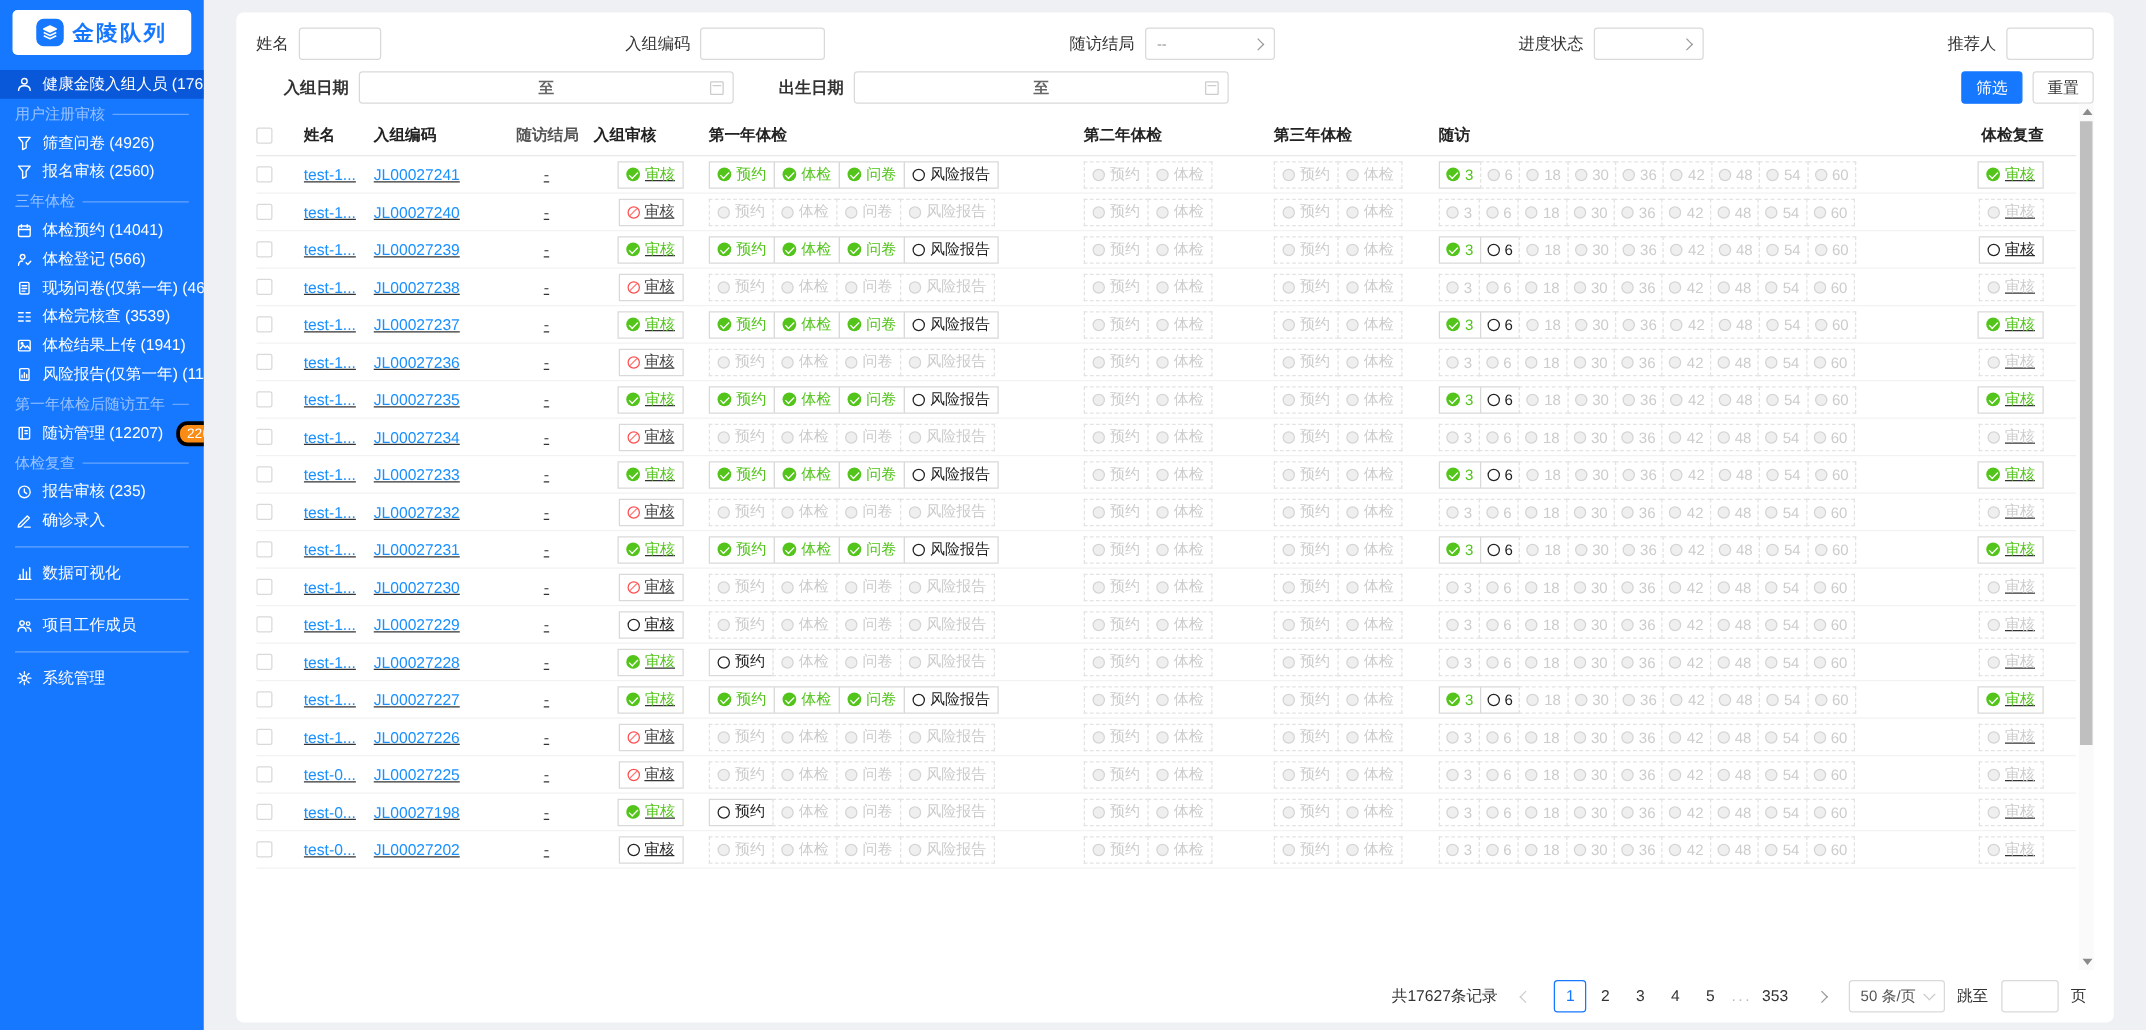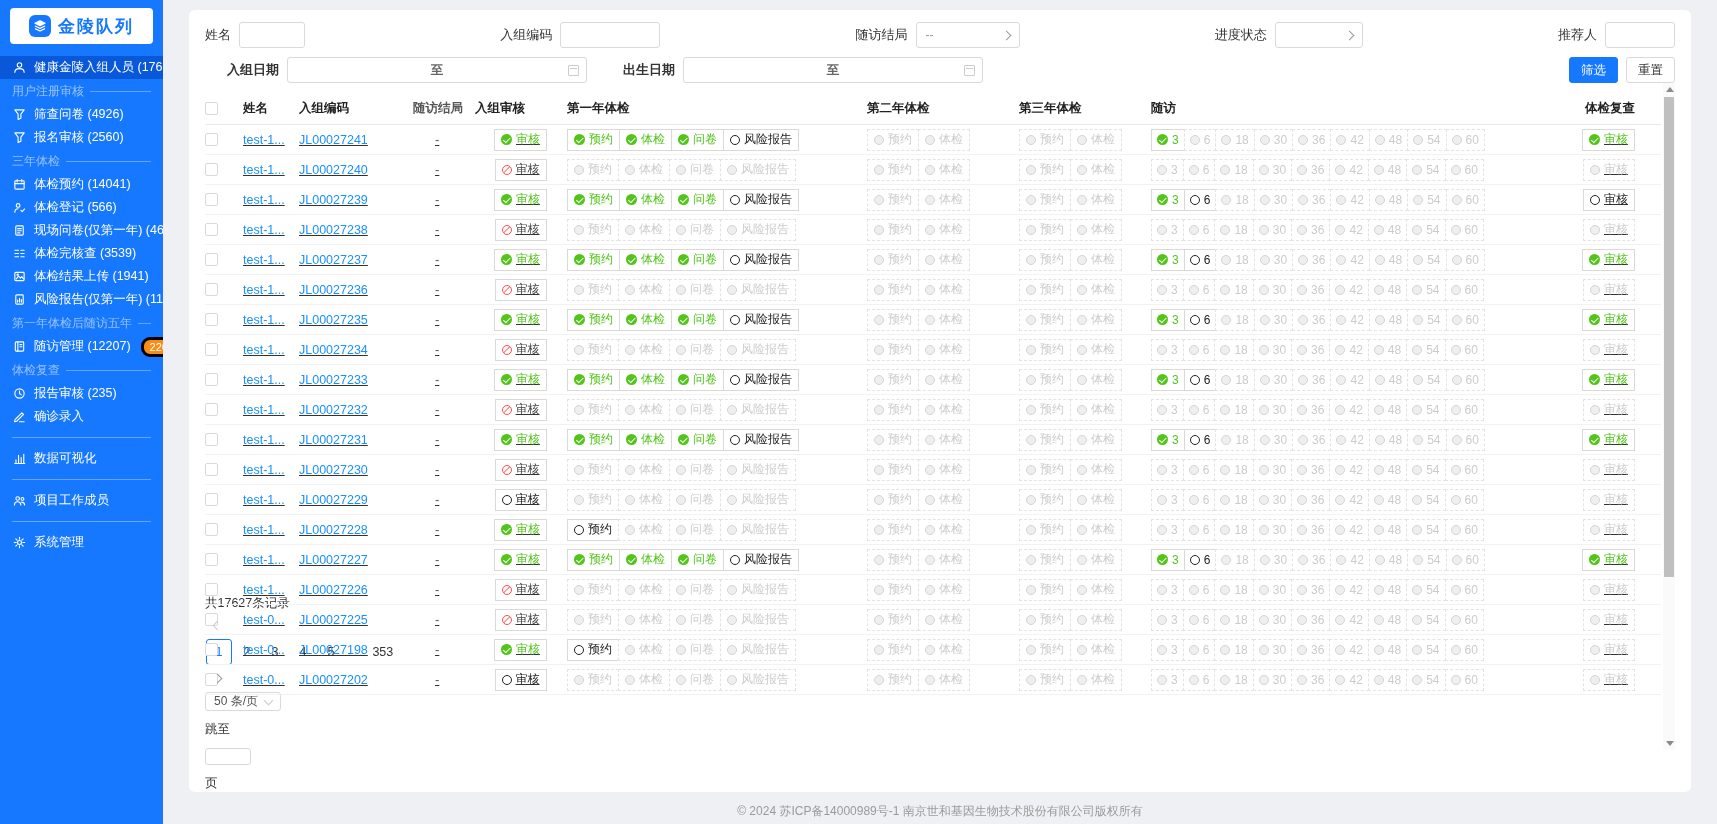--- a/index.html
+++ b/index.html
@@ -117,8 +117,8 @@
   .tbody-wrap { position:relative; flex:1; min-height:0; display:flex; flex-direction:column; margin-right:14px;}
 
   
-  .pager { height:42px; display:flex; align-items:flex-start; justify-content:flex-end; gap:10px;
-    font-size:12.5px; color:#333; flex-shrink:0; padding-right:6px;flex-direction:column;}
+  .pager { height:42px; display:flex; align-items:center; justify-content:flex-end; gap:10px;
+    font-size:12.5px; color:#333; flex-shrink:0; padding-right:6px;}
   .pchev { width:24px; height:24px; display:flex; align-items:center; justify-content:center; cursor:pointer;}
   .pnum { min-width:26px; height:26px; display:inline-flex; align-items:center; justify-content:center;
     border-radius:3px; cursor:pointer; padding:0 4px; margin:0 1px;}

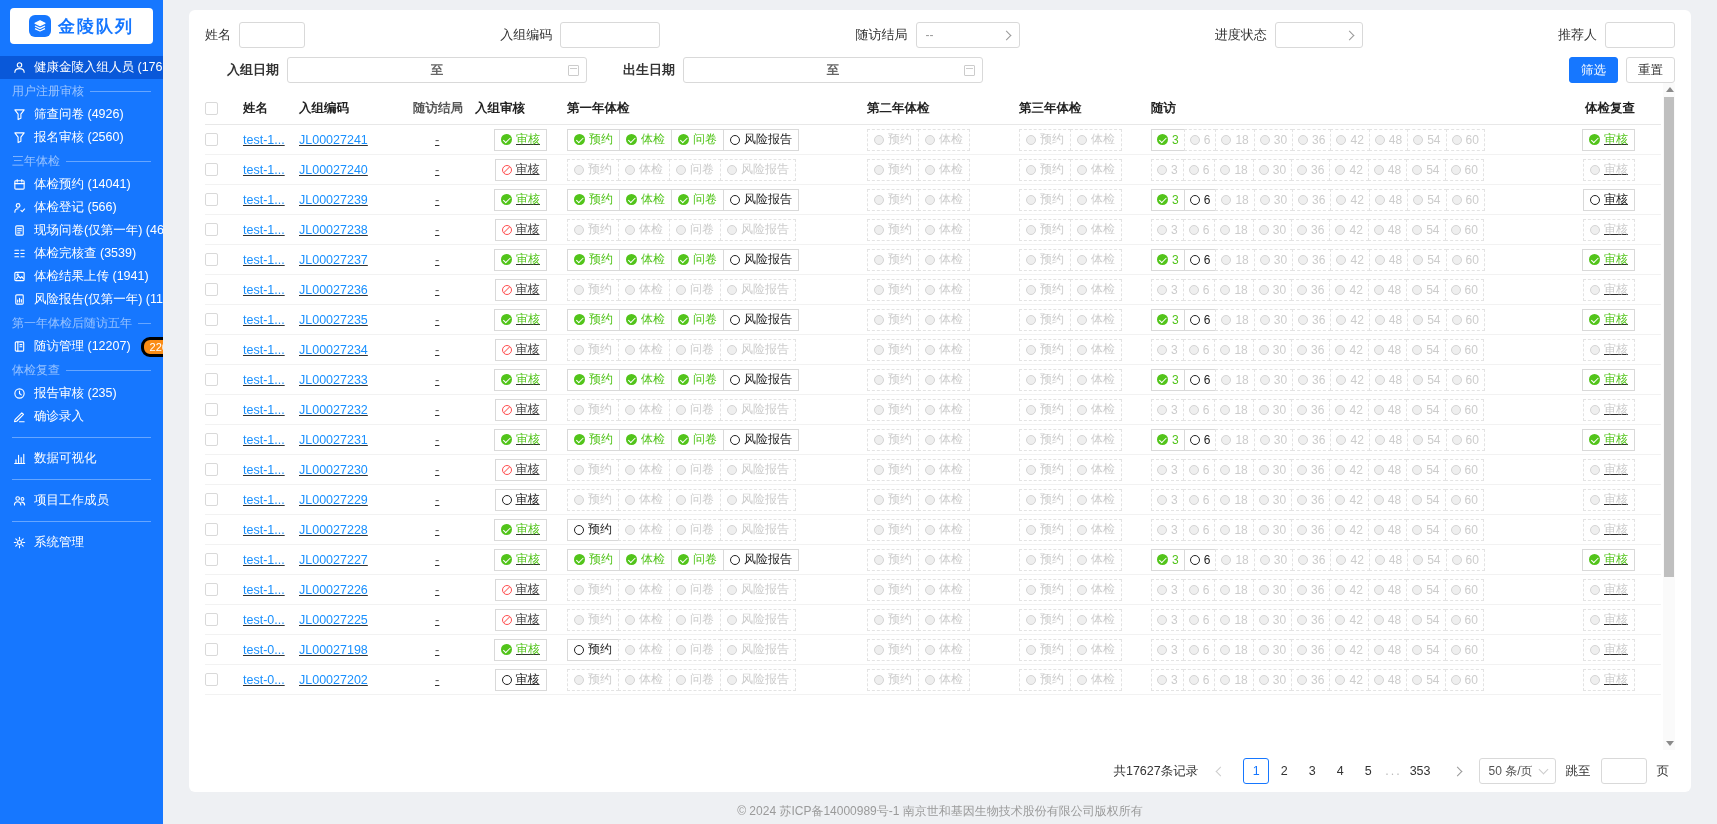--- a/index.html
+++ b/index.html
@@ -2228,7 +2228,6 @@
       </div>
     </div>
 
-    <div class="footer">© 2024 苏ICP备14000989号-1 南京世和基因生物技术股份有限公司版权所有</div>
   </div>
 </div>
 

